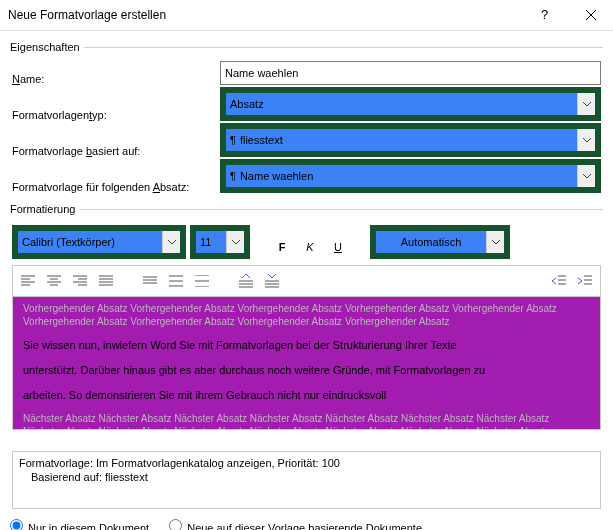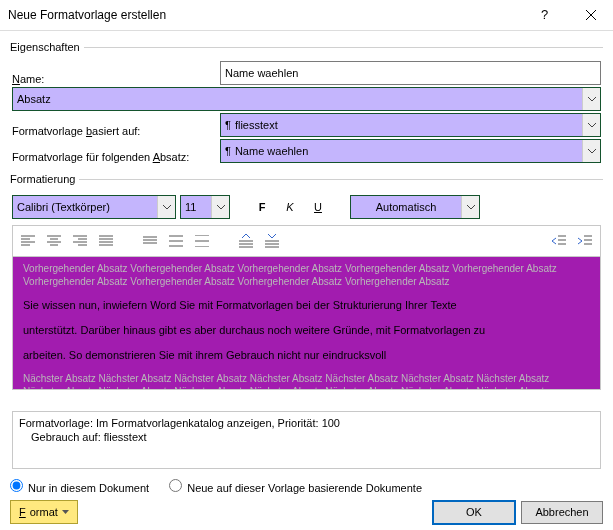--- a/index.html
+++ b/index.html
@@ -13,7 +13,7 @@
   .row label{width:208px}
   .row label u{text-decoration:underline}
   .tin{flex:1;height:20px;border:1px solid #7a7a7a;padding:1px 4px;font:inherit;background:#fff}
-  .combo{flex:1;display:flex;height:22px;border:1px solid #14532d;background:#c4b5fd;align-items:center}
+  .combo{flex:1;display:flex;height:22px;border:6px solid #14532d;background:#3b82f6;align-items:center}
   .combo .val{flex:1;padding:0 4px;display:flex;align-items:center;gap:4px}
   .combo .dd{width:17px;height:100%;border-left:1px solid #ccc;background:#efefef;display:flex;align-items:center;justify-content:center}
   .dd svg{display:block}

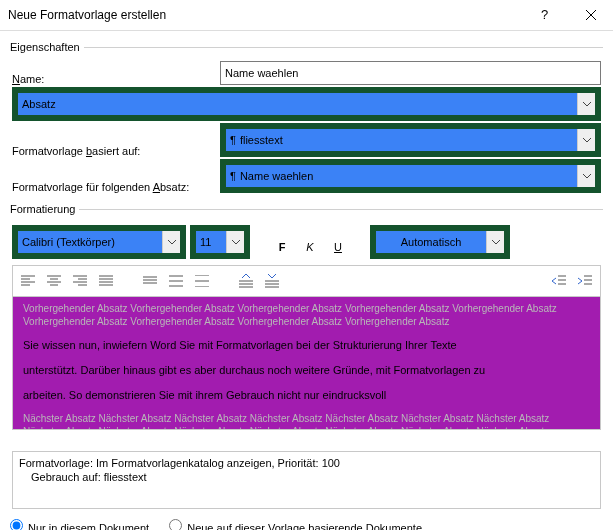--- a/index.html
+++ b/index.html
@@ -62,6 +62,7 @@
     <input class="tin" value="Name waehlen" style="">
   </div>
   <div class="row">
+    <label>Formatvorlagen<u>t</u>yp:</label>
     <div class="combo">
       <div class="val">Absatz</div>
       <div class="dd">

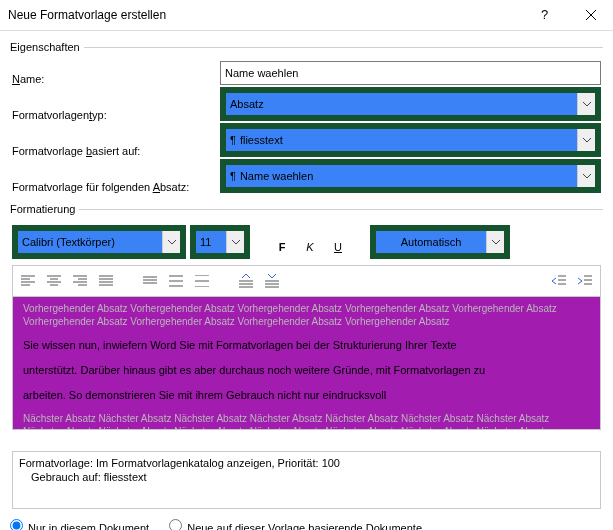--- a/index.html
+++ b/index.html
@@ -249,7 +249,7 @@
 
   <div class="summary">
     <div>Formatvorlage: Im Formatvorlagenkatalog anzeigen, Priorität: 100</div>
-    <div style="padding-left:12px">Gebrauch auf: fliesstext</div>
+    <div style="padding-left:12px">Basierend auf: fliesstext</div>
   </div>
 </fieldset>
 

